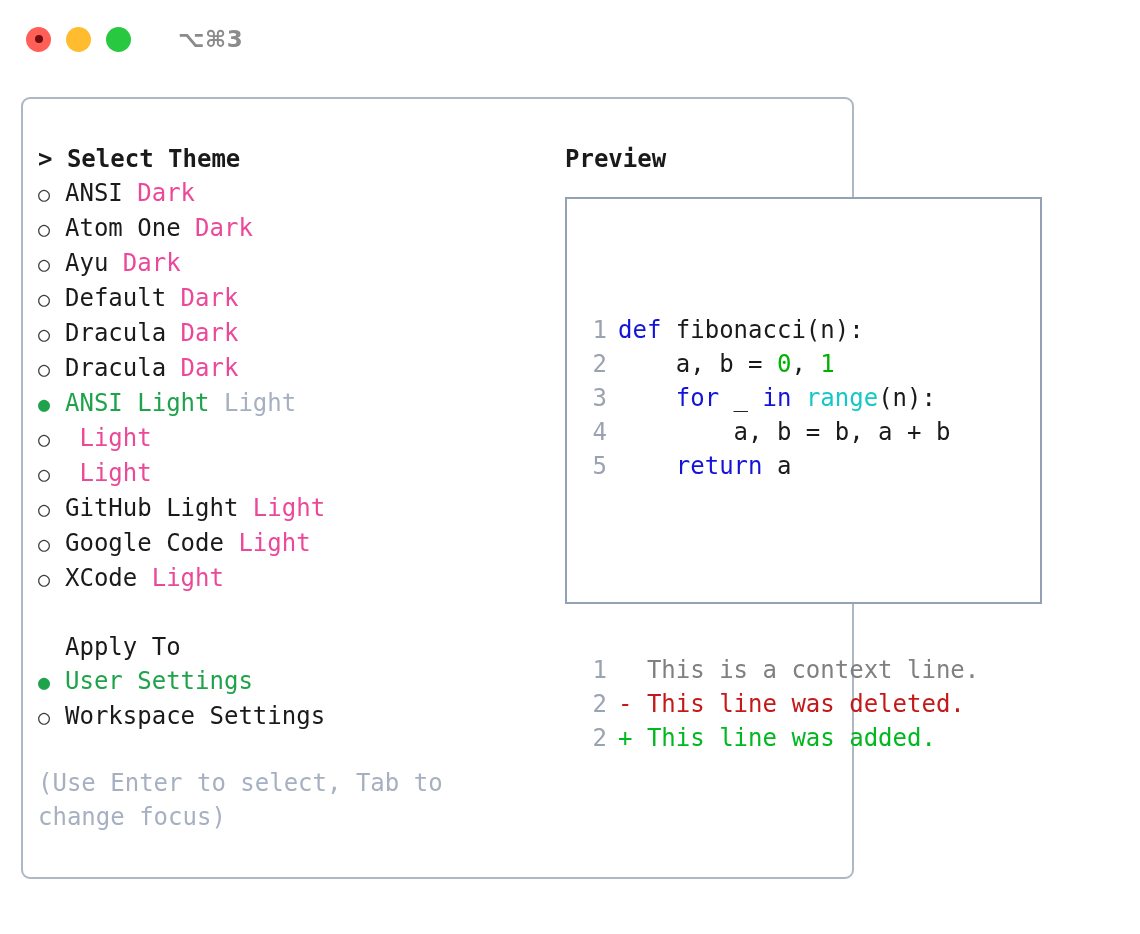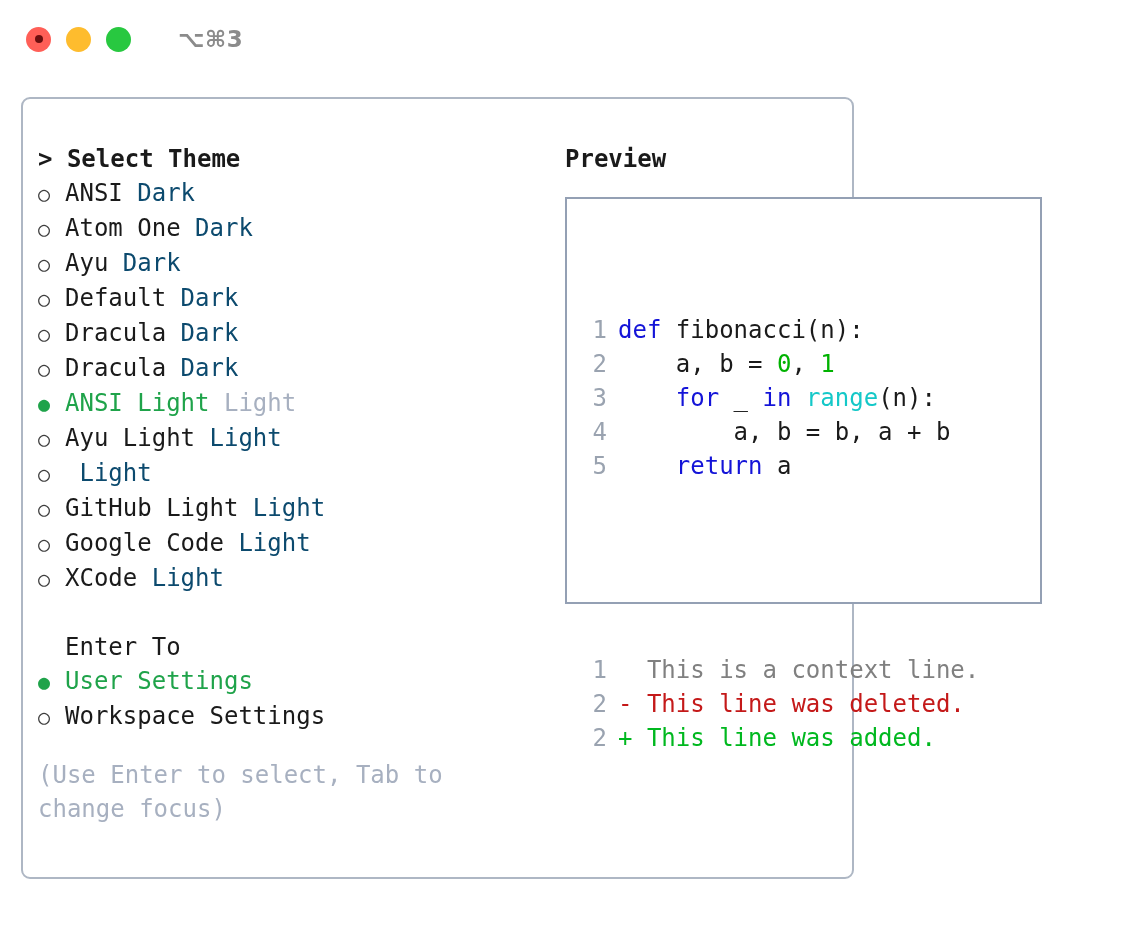--- a/index.html
+++ b/index.html
@@ -110,7 +110,7 @@
   }
   .row .label        { color: #1a1a1a; }
   .row .label.sel    { color: #1fa34a; }
-  .row .variant      { color: #0c4a6e; }
+  .row .variant      { color: #ec4899; }
   .row .variant.sel  { color: #a7b0c0; }
 
   .subhead {

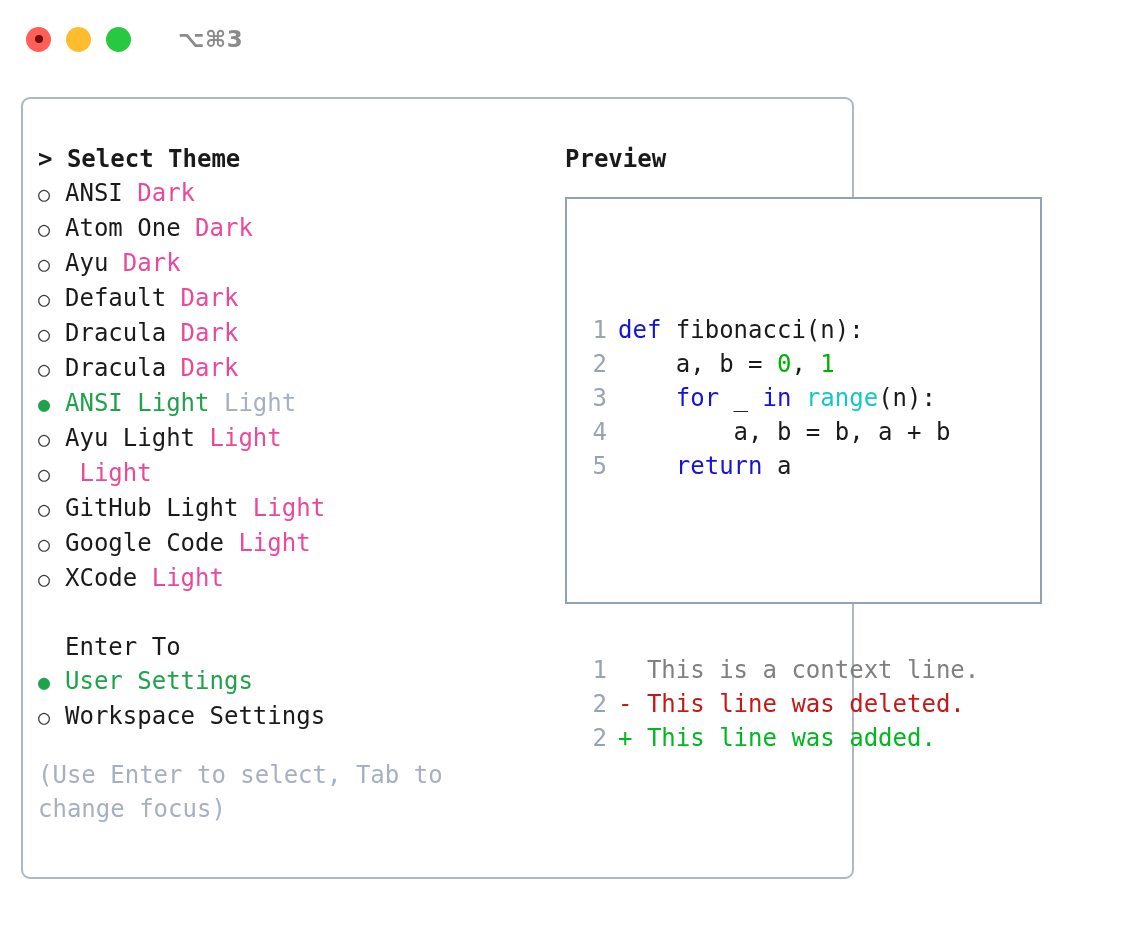--- a/index.html
+++ b/index.html
@@ -208,7 +208,7 @@
           <div class="row"><span class="bullet">○</span><span class="label">Dracula</span><span> </span><span class="variant">Dark</span></div>
           <div class="row"><span class="bullet">○</span><span class="label">Dracula</span><span> </span><span class="variant">Dark</span></div>
           <div class="row"><span class="bullet on">●</span><span class="label sel">ANSI Light</span><span> </span><span class="variant sel">Light</span></div>
-          <div class="row"><span class="bullet">○</span><span class="label">Ayu Light</span><span> </span><span class="variant">Light</span></div>
+          <div class="row"><span class="bullet">○</span><span> </span><span class="variant">Light</span></div>
           <div class="row"><span class="bullet">○</span><span> </span><span class="variant">Light</span></div>
           <div class="row"><span class="bullet">○</span><span class="label">GitHub Light</span><span> </span><span class="variant">Light</span></div>
           <div class="row"><span class="bullet">○</span><span class="label">Google Code</span><span> </span><span class="variant">Light</span></div>

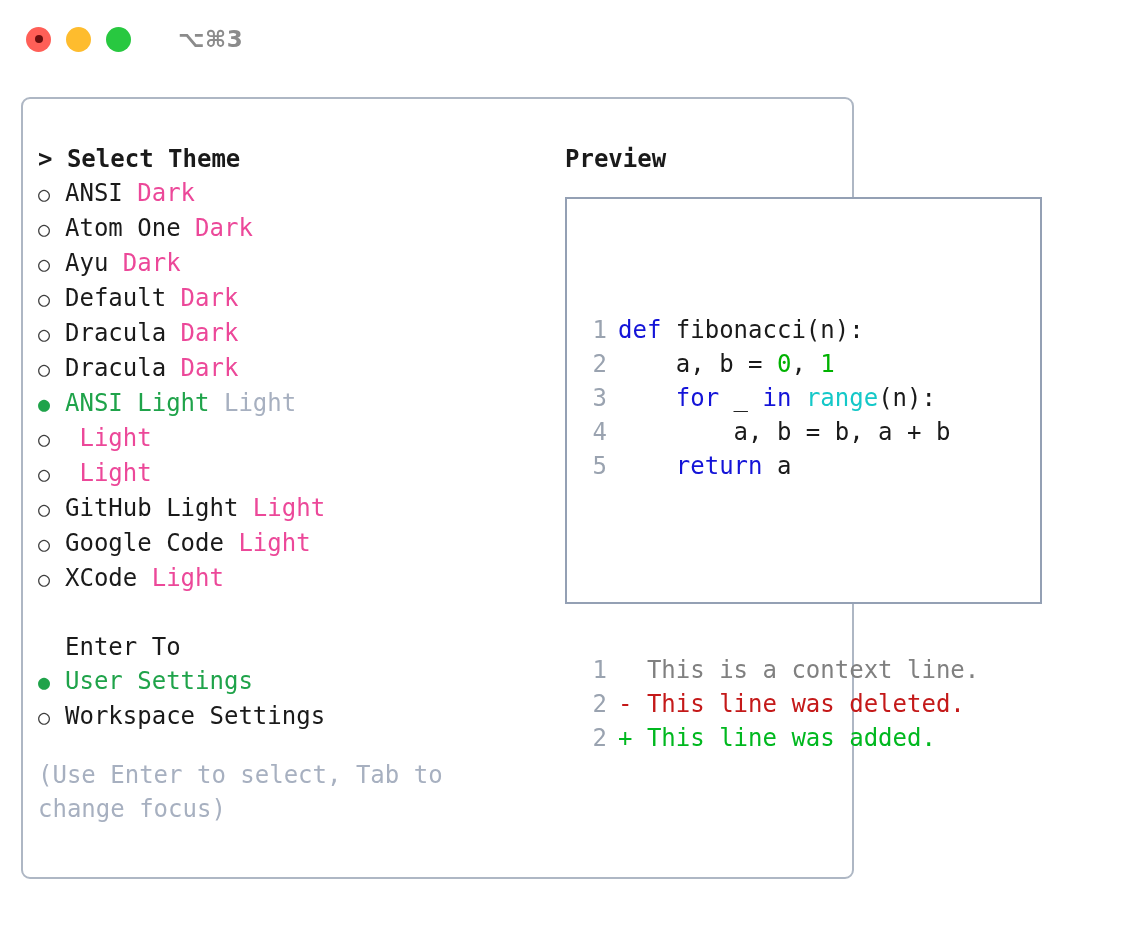--- a/index.html
+++ b/index.html
@@ -217,7 +217,7 @@
 
       <div class="spacer-row"></div>
 
-      <div class="subhead">Enter To</div>
+      <div class="subhead">Apply To</div>
       <div id="apply-list">
           <div class="row"><span class="bullet on">●</span><span class="label sel">User Settings</span></div>
           <div class="row"><span class="bullet">○</span><span class="label">Workspace Settings</span></div>

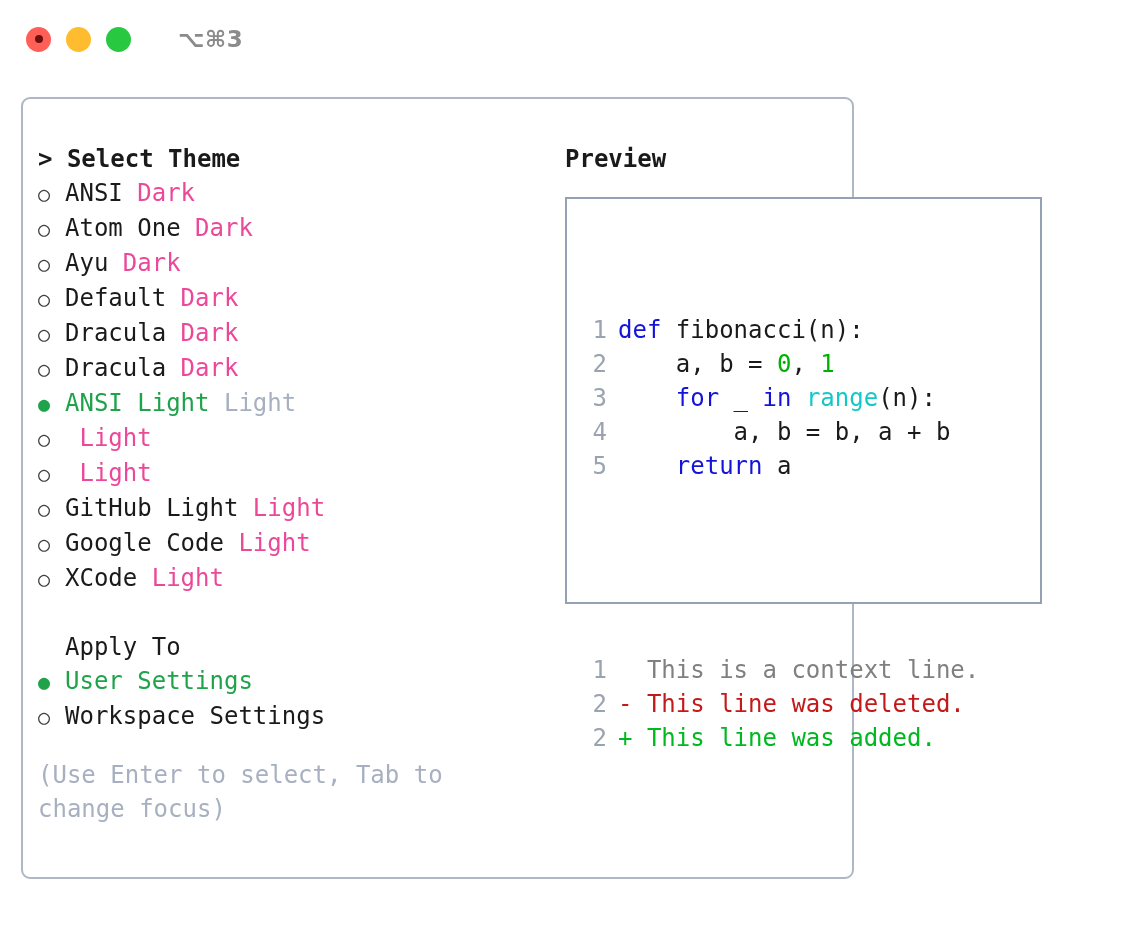--- a/index.html
+++ b/index.html
@@ -123,7 +123,7 @@
   .spacer-row { height: 34px; }
 
   .hint {
-    margin-top: 24px;
+    margin-top: 32px;
     font-size: 24px;
     line-height: 34px;
     color: #a7b0c0;

